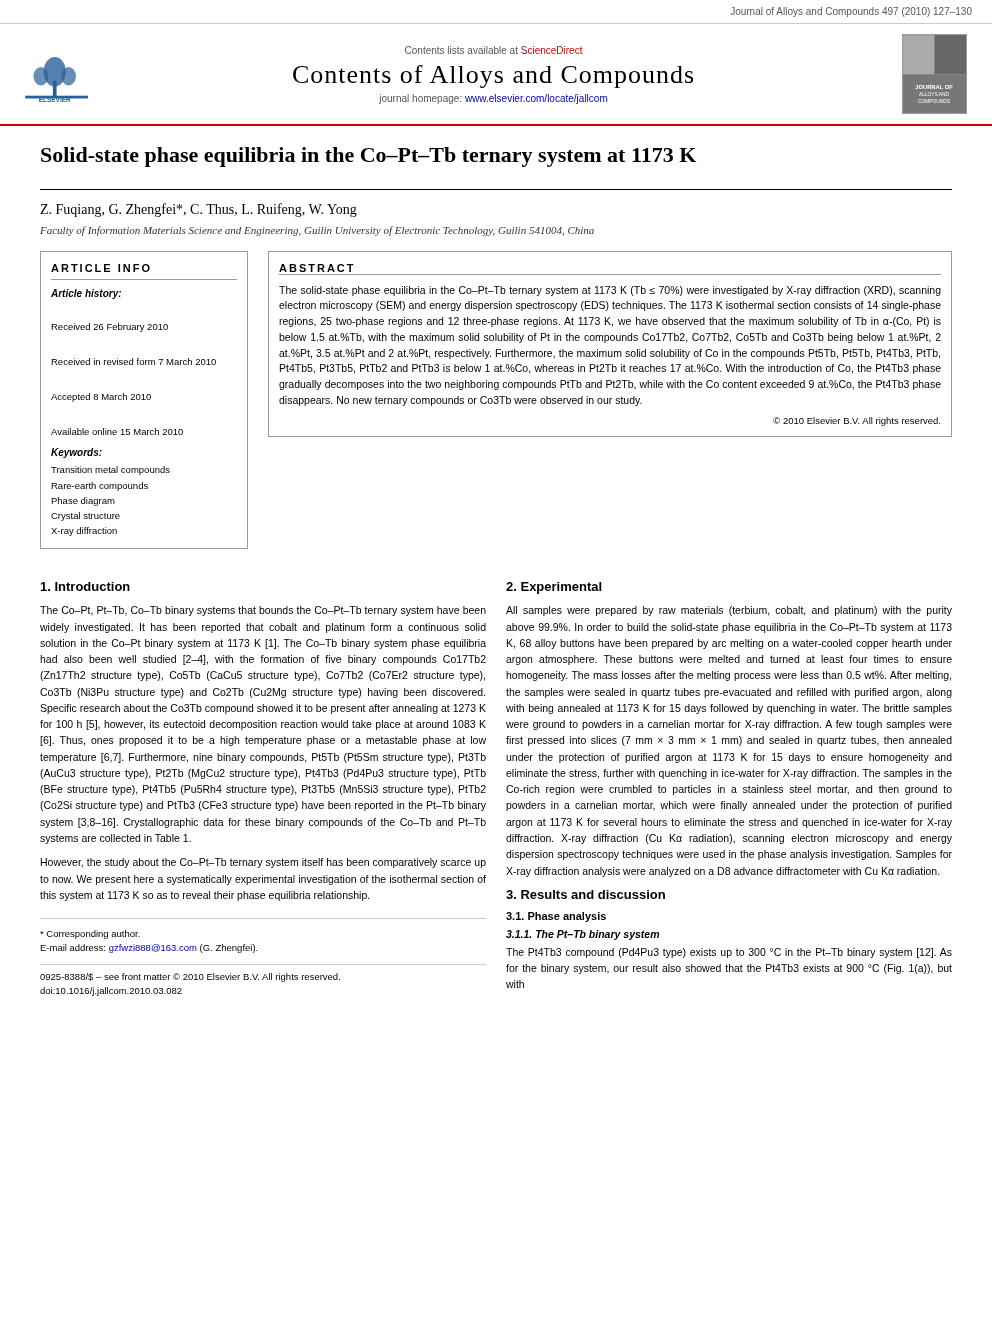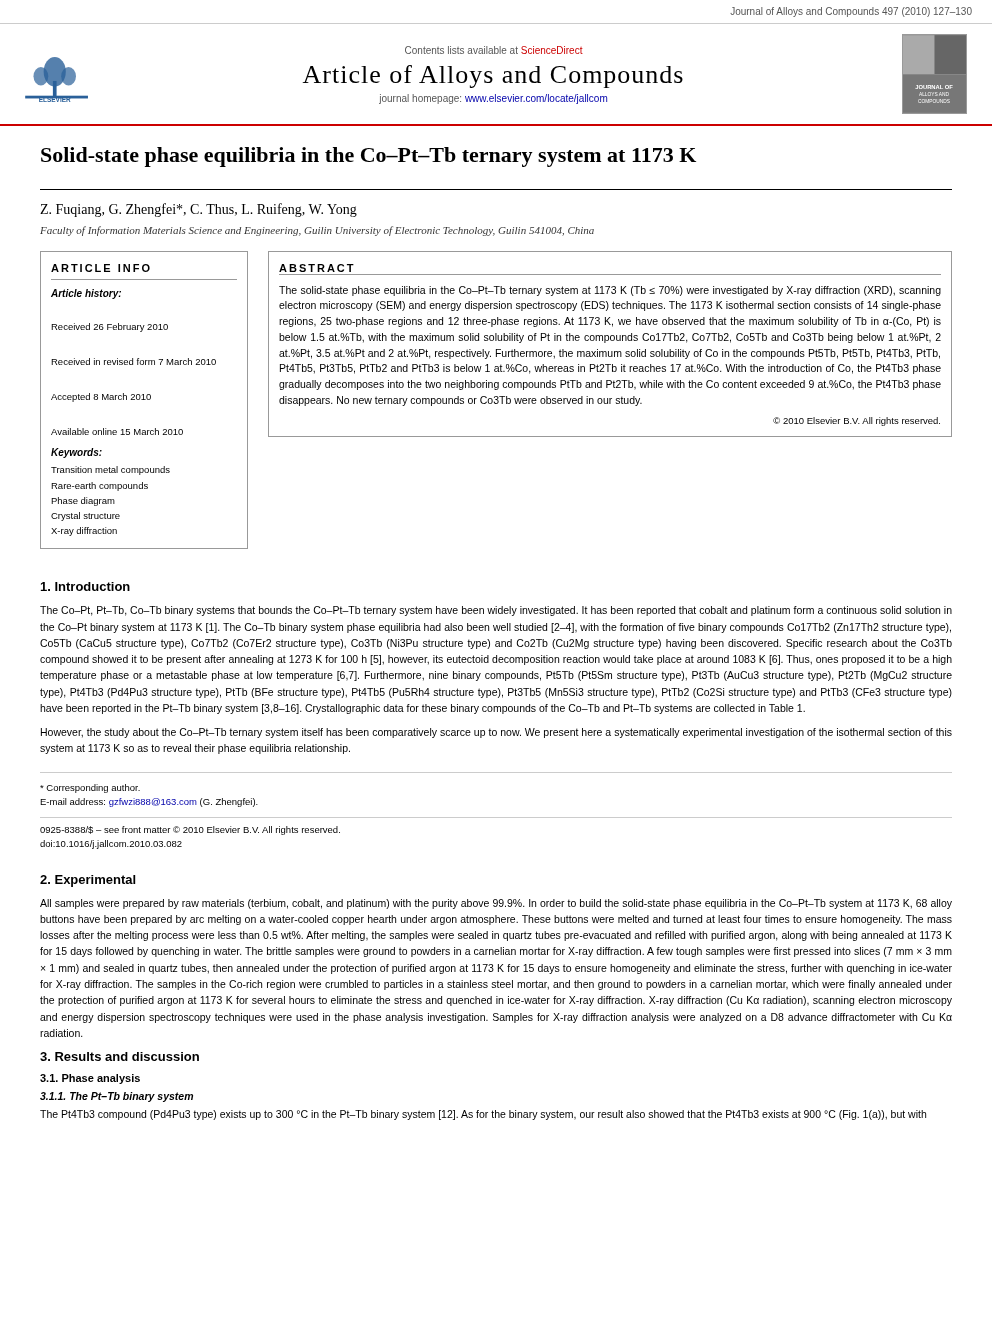--- a/index.html
+++ b/index.html
@@ -301,7 +301,7 @@
       <span>Contents lists available at</span>
       <a class="red-text">ScienceDirect</a>
     </div>
-    <div class="journal-title-text">Article of Alloys and Compounds</div>
+    <div class="journal-title-text">Contents of Alloys and Compounds</div>
     <div class="journal-homepage">
       <span>journal homepage:</span>
       <a class="blue-link">www.elsevier.com/locate/jallcom</a>

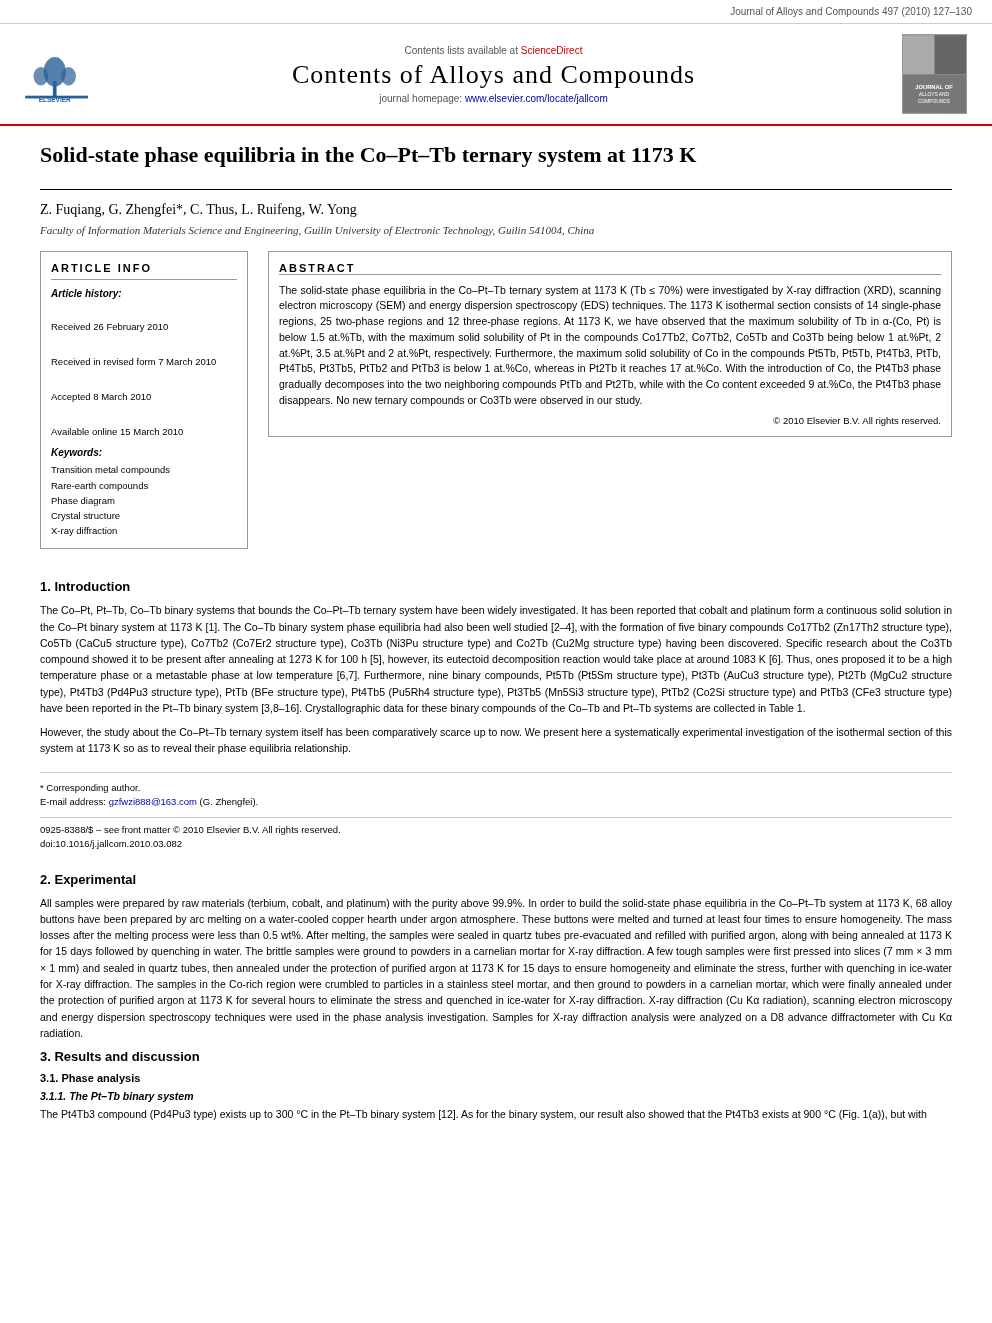--- a/index.html
+++ b/index.html
@@ -205,7 +205,6 @@
     
     .body-content {
       margin-top: 15px;
-      flex-direction: column;
     }
 
     .section-two-col {

